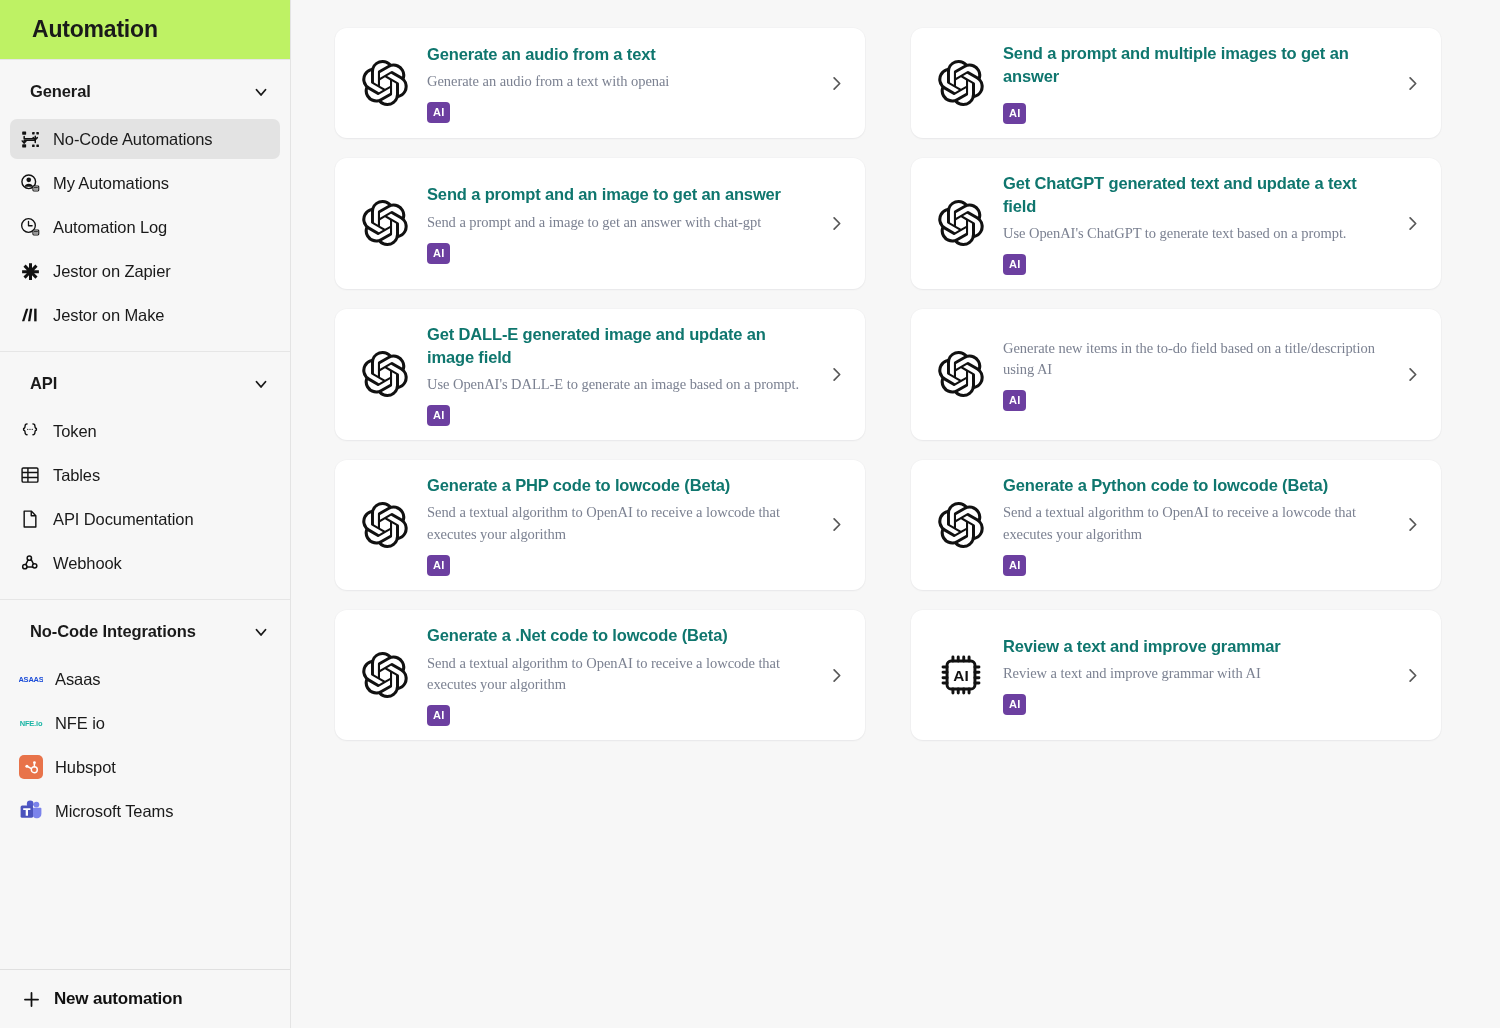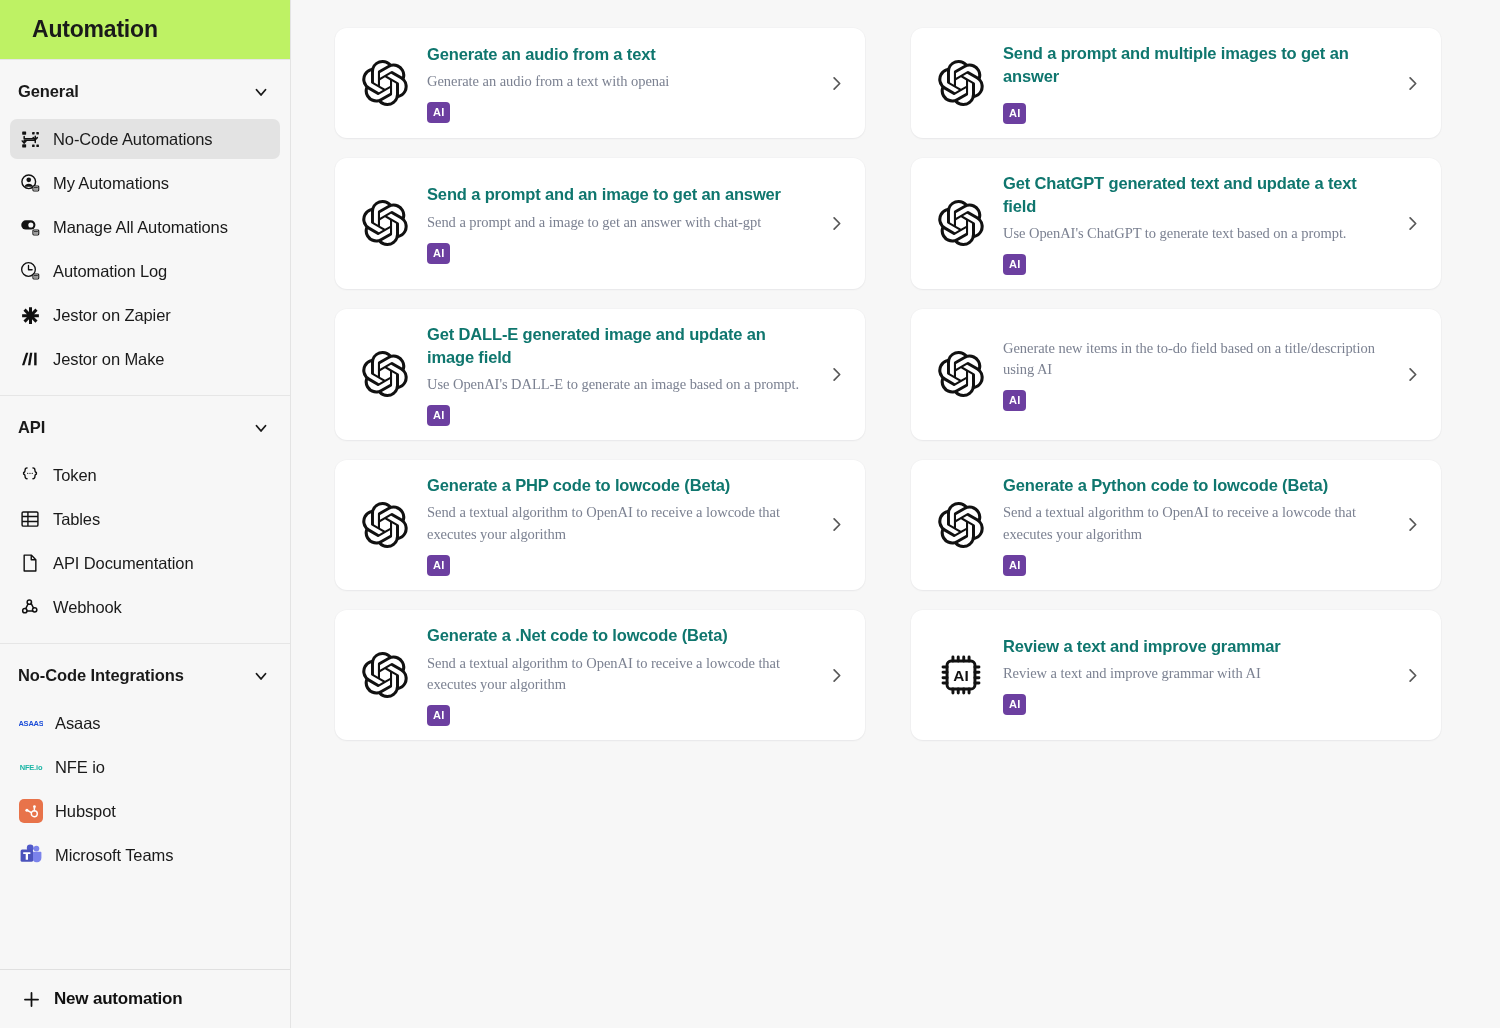--- a/index.html
+++ b/index.html
@@ -55,6 +55,7 @@
     justify-content: space-between;
     padding: 22px 20px 14px 18px;
     cursor: pointer;
+    margin-left: 12px;
   }
   .section-head-label {
     font-size: 16.5px;

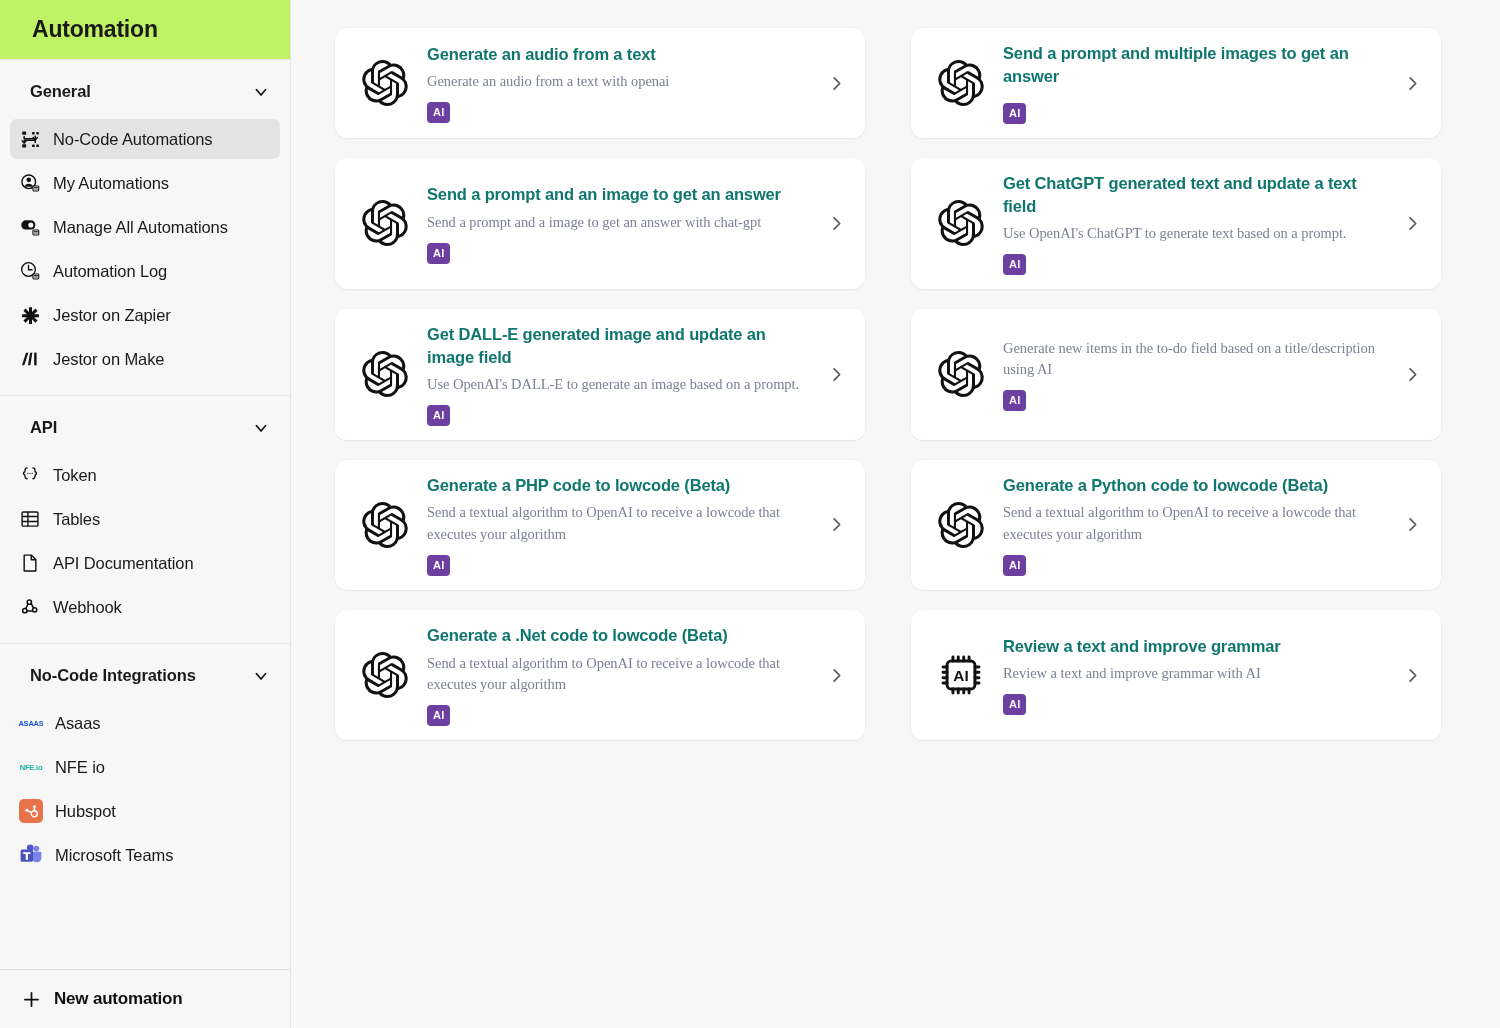--- a/index.html
+++ b/index.html
@@ -266,17 +266,6 @@
           <span class="nav-item-label">My Automations</span>
         </div>
 
-        <div class="nav-item">
-          <span class="nav-icon">
-            <svg width="20" height="20" viewBox="0 0 24 24" fill="none" stroke="currentColor" stroke-width="1.7">
-              <rect x="1.5" y="4" width="17" height="11" rx="5.5" fill="currentColor" stroke="none"></rect>
-              <circle cx="13" cy="9.5" r="3.9" fill="#f7f7f7"></circle>
-              <rect x="15.5" y="15.5" width="7" height="6" rx="1" fill="#fff" stroke="currentColor" stroke-width="1.3"></rect>
-              <path d="M17 17.4h4M17 19.2h4" stroke-width="1" stroke-linecap="round"></path>
-            </svg>
-          </span>
-          <span class="nav-item-label">Manage All Automations</span>
-        </div>
 
         <div class="nav-item">
           <span class="nav-icon">

